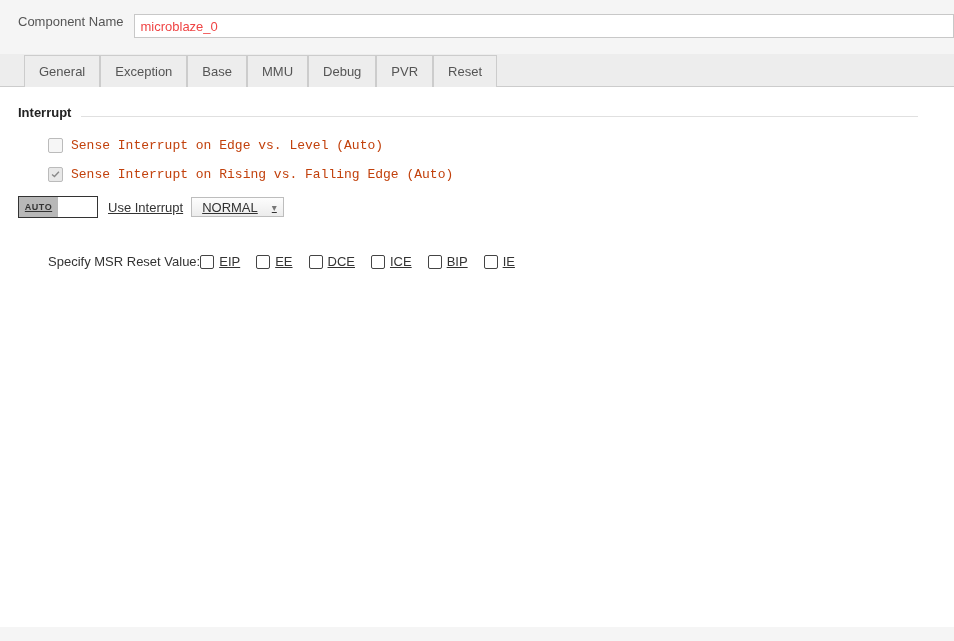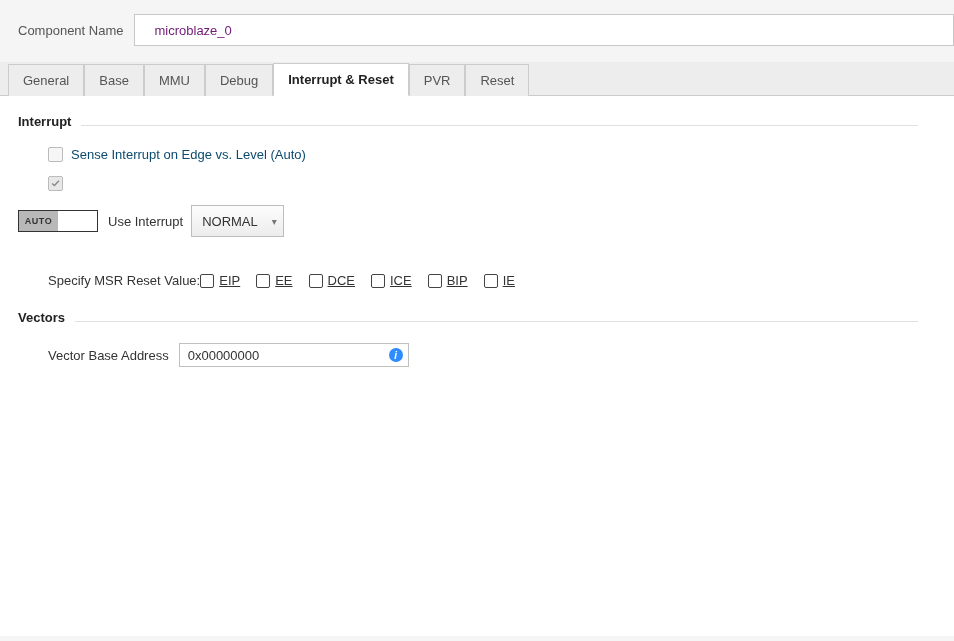--- a/index.html
+++ b/index.html
@@ -6,7 +6,7 @@
   html, body { margin:0; padding:0; font-family: "Segoe UI", Arial, sans-serif; font-size:13px; color:#333; background:#f5f5f5; }
   .page { width:954px; height:641px; background:#f5f5f5; position:relative; overflow:hidden; }
 
-  .compname-row { display:flex; align-items:center; padding:14px 0 10px 18px; }
+  .compname-row { display:flex; padding:14px 0 10px 18px; }
   .compname-label { color:#555; font-size:13px; margin-right:10px; }
   .compname-input { flex:1; height:32px; border:1px solid #c8c8c8; background:#fff; color:#701a75; padding:2px 20px; font-size:13px; }
 

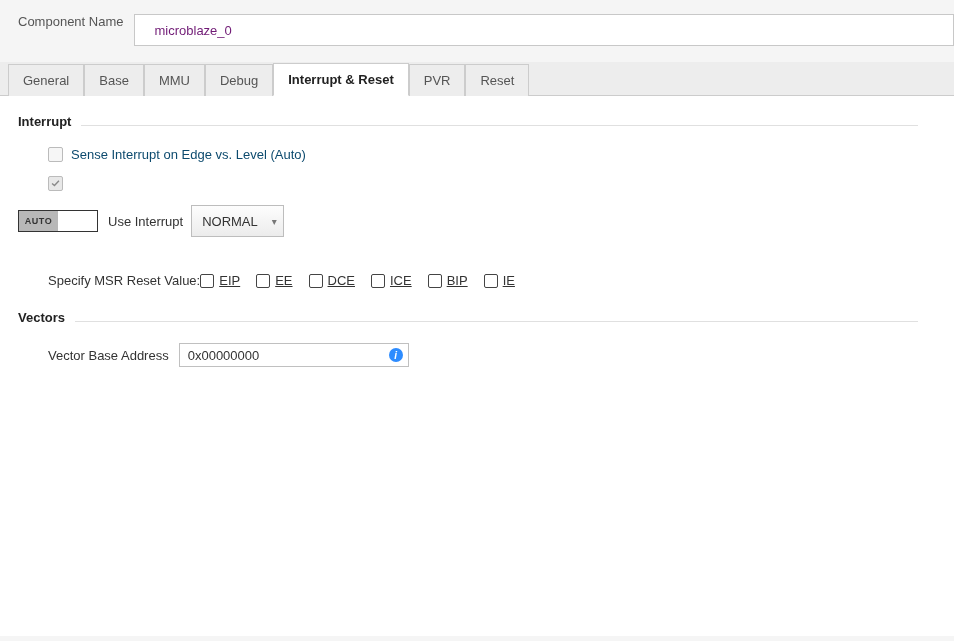--- a/index.html
+++ b/index.html
@@ -8,7 +8,7 @@
 
   .compname-row { display:flex; padding:14px 0 10px 18px; }
   .compname-label { color:#555; font-size:13px; margin-right:10px; }
-  .compname-input { flex:1; height:32px; border:1px solid #c8c8c8; background:#fff; color:#701a75; padding:2px 20px; font-size:13px; }
+  .compname-input { flex:1; height:24px; border:1px solid #c8c8c8; background:#fff; color:#ef4444; padding:2px 6px; font-size:13px; }
 
   .tabs-bar { display:flex; align-items:flex-end; background:#ededed; border-bottom:1px solid #ccc; margin-top:6px; padding-left:8px; }
   .tab { padding:8px 14px; border:1px solid #ccc; border-bottom:none; background:#ededed; color:#555; font-size:13px; cursor:pointer; margin-right:0; position:relative; top:1px; }

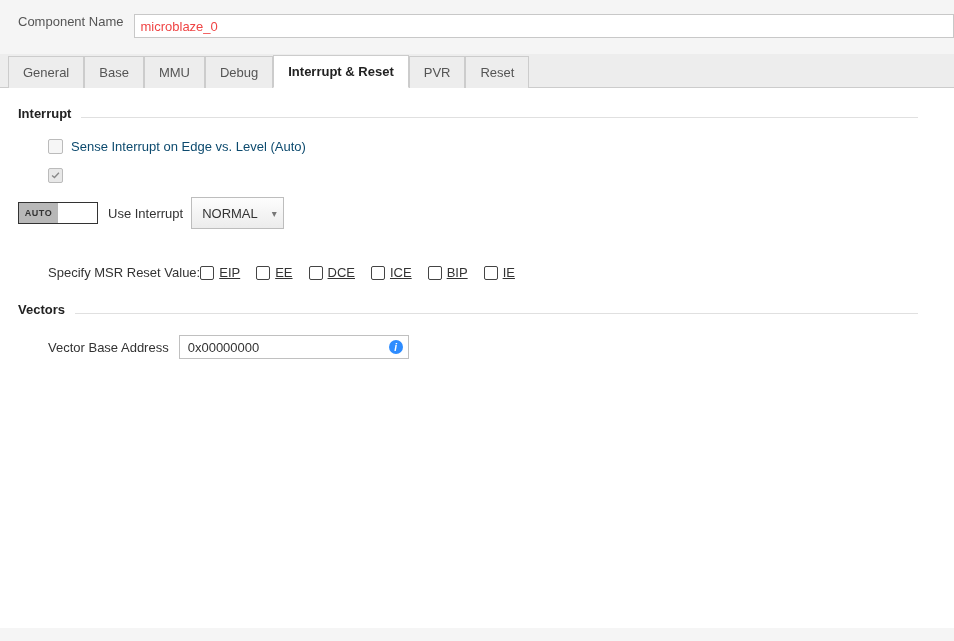--- a/index.html
+++ b/index.html
@@ -10,7 +10,7 @@
   .compname-label { color:#555; font-size:13px; margin-right:10px; }
   .compname-input { flex:1; height:24px; border:1px solid #c8c8c8; background:#fff; color:#ef4444; padding:2px 6px; font-size:13px; }
 
-  .tabs-bar { display:flex; align-items:flex-end; background:#ededed; border-bottom:1px solid #ccc; margin-top:6px; padding-left:8px; }
+  .tabs-bar { display:flex; align-items:flex-end; background:#ededed; border-bottom:1px solid #ccc; margin-top:6px; padding-left:24px; }
   .tab { padding:8px 14px; border:1px solid #ccc; border-bottom:none; background:#ededed; color:#555; font-size:13px; cursor:pointer; margin-right:0; position:relative; top:1px; }
   .tab.active { background:#fff; font-weight:bold; color:#222; border-bottom:1px solid #fff; }
 

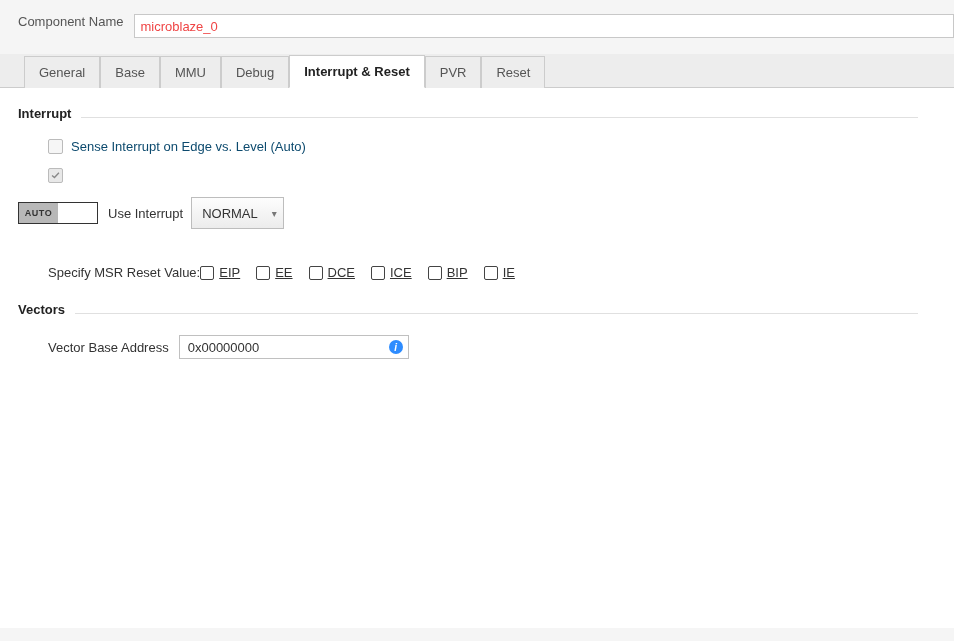--- a/index.html
+++ b/index.html
@@ -63,6 +63,7 @@
 
   <div class="tabs-bar" id="tabs-bar">
       <div class="tab">General</div>
+      <div class="tab">Exception</div>
       <div class="tab">Base</div>
       <div class="tab">MMU</div>
       <div class="tab">Debug</div>

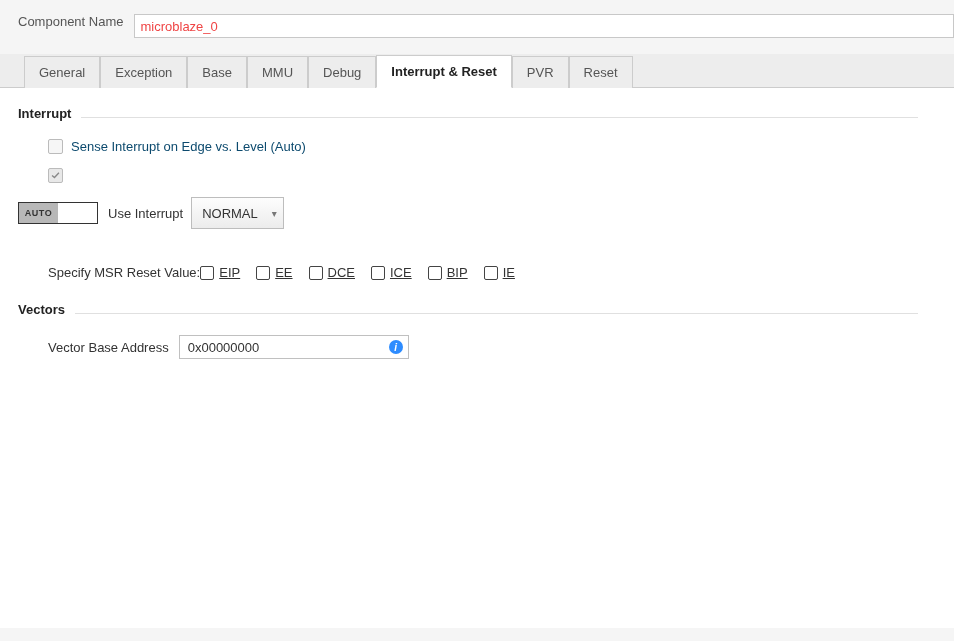--- a/index.html
+++ b/index.html
@@ -67,7 +67,6 @@
       <div class="tab">Base</div>
       <div class="tab">MMU</div>
       <div class="tab">Debug</div>
-      <div class="tab active">Interrupt &amp; Reset</div>
       <div class="tab">PVR</div>
       <div class="tab">Reset</div>
     </div>

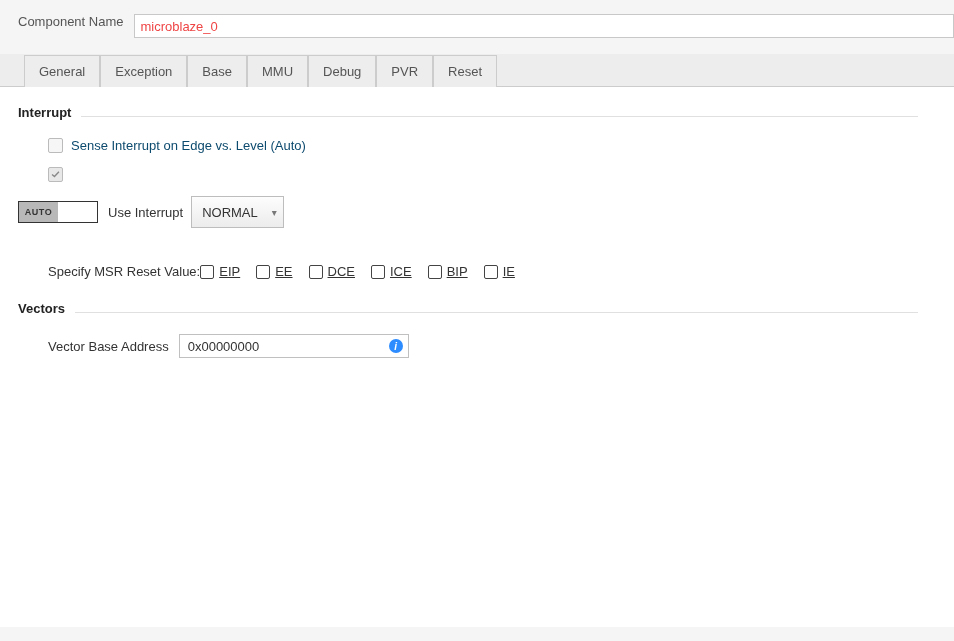--- a/index.html
+++ b/index.html
@@ -25,7 +25,7 @@
 
   .indented { padding-left:30px; }
 
-  .checkbox-row { display:flex; align-items:center; margin-bottom:14px; color:#0c4a6e; }
+  .checkbox-row { display:flex; align-items:center; margin-bottom:14px; color:#c2410c;font-family:Liberation Mono, monospace; }
   .chk { width:15px; height:15px; border:1px solid #bbb; border-radius:2px; margin-right:8px; display:flex; align-items:center; justify-content:center; background:#f6f6f6; }
   .chk.checked { background:#e8e8e8; }
   .chk.checked svg { display:block; }

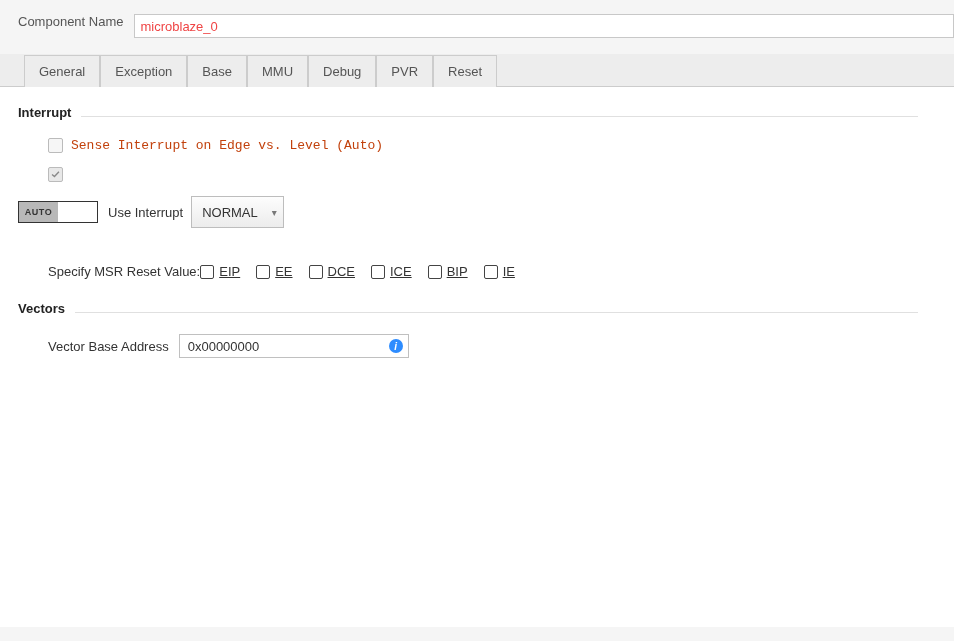--- a/index.html
+++ b/index.html
@@ -92,6 +92,7 @@
                 <path d="M3 8 L6.5 11 L13 4" stroke="#888" stroke-width="2" fill="none"></path>
               </svg>
           </div>
+          <span>Sense Interrupt on Rising vs. Falling Edge (Auto)</span>
         </div>
         <div class="use-int-row" style="margin-left:-30px;">
           <div class="auto-box">

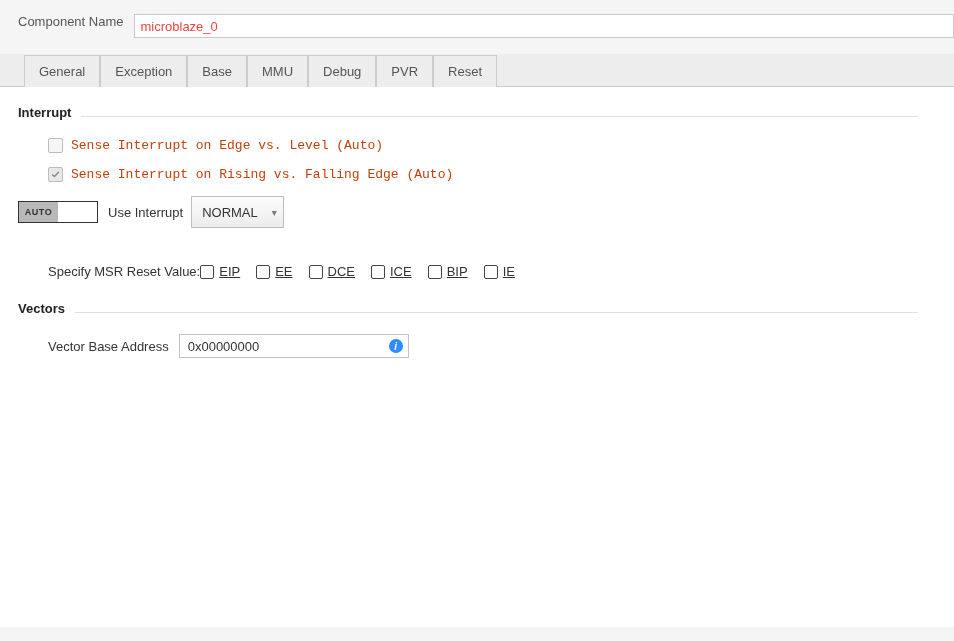--- a/index.html
+++ b/index.html
@@ -94,7 +94,7 @@
           </div>
           <span>Sense Interrupt on Rising vs. Falling Edge (Auto)</span>
         </div>
-        <div class="use-int-row" style="margin-left:-30px;">
+        <div class="use-int-row" style="margin-left:-30px;text-decoration:underline;">
           <div class="auto-box">
             <div class="auto-half on">AUTO</div>
             <div class="auto-half off"></div>

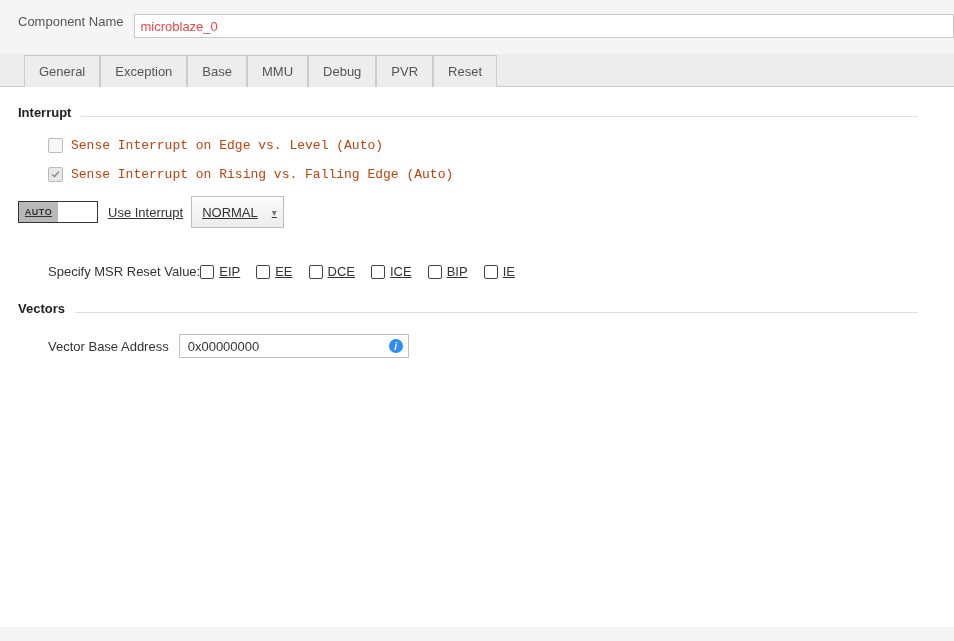--- a/index.html
+++ b/index.html
@@ -37,7 +37,7 @@
   .auto-half.on { background:#b8b8b8; color:#333; font-size:9px; font-weight:bold; letter-spacing:0.5px; }
   .auto-half.off { background:#fff; }
   .use-int-label { color:#333; margin-right:8px; }
-  .select-box { height:32px; border:1px solid #bdbdbd; background:linear-gradient(#fdfdfd,#ececec); display:flex; align-items:center; padding:0 6px 0 10px; font-size:13px; color:#333; cursor:pointer; }
+  .select-box { height:20px; border:1px solid #bdbdbd; background:linear-gradient(#fdfdfd,#ececec); display:flex; align-items:center; padding:0 6px 0 10px; font-size:13px; color:#333; cursor:pointer; }
   .select-box .arrow { margin-left:14px; color:#777; font-size:10px; }
 
   .reset-row { display:flex; align-items:center; }

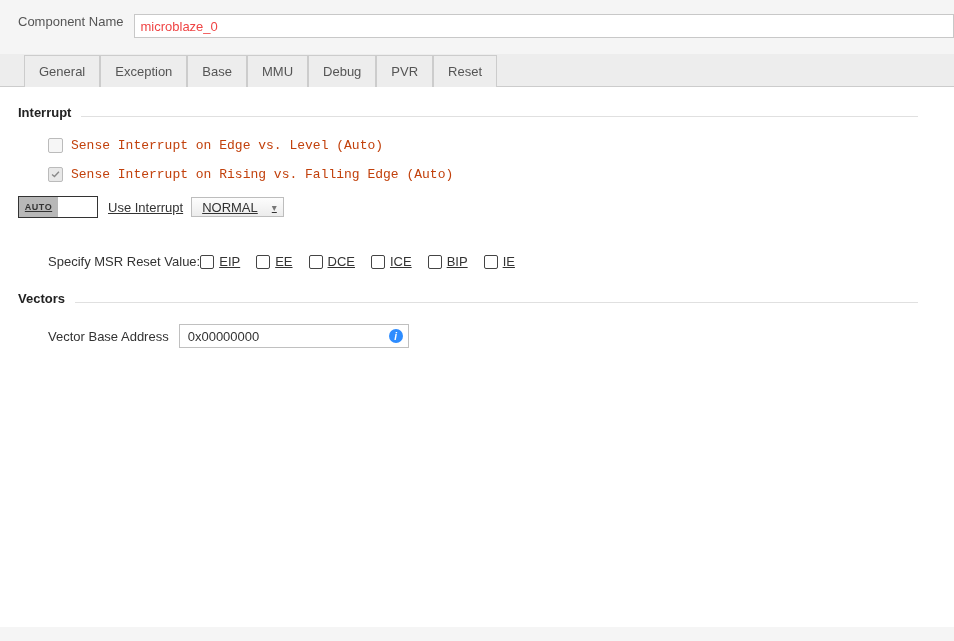--- a/index.html
+++ b/index.html
@@ -143,22 +143,6 @@
       </div>
     </div>
 
-    <div class="section">
-      <div class="section-head">
-        <div class="section-title">Vectors</div>
-        <div class="section-line"></div>
-      </div>
-      <div style="height:14px"></div>
-      <div class="indented">
-        <div class="vector-row">
-          <span class="vector-label">Vector Base Address</span>
-          <div class="vector-input-wrap">
-            <input class="vector-input" type="text" value="0x00000000" style="">
-            <div class="info-icon">i</div>
-          </div>
-        </div>
-      </div>
-    </div>
 
   </div>
 </div>

